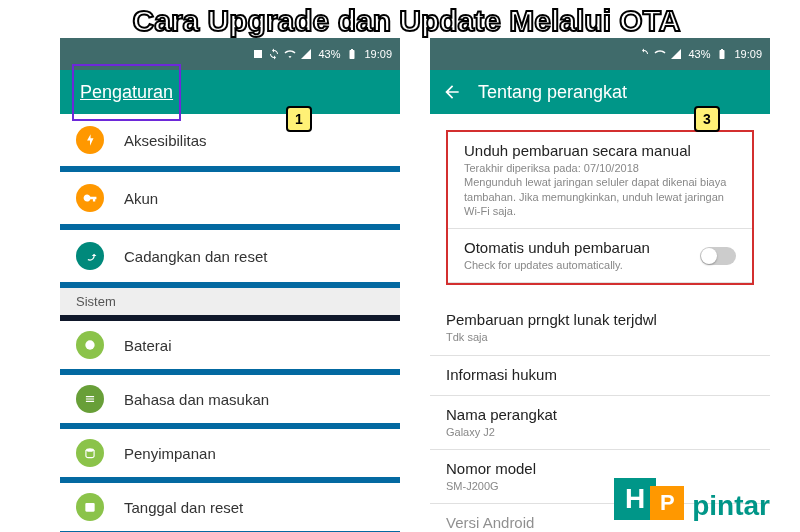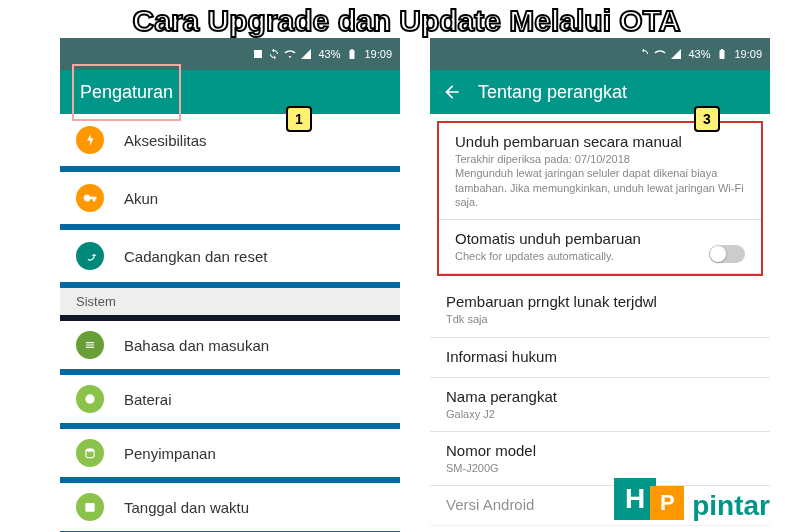--- a/index.html
+++ b/index.html
@@ -28,7 +28,7 @@
       padding: 0 12px; color: #fff; font-size: 18px; gap: 16px;
     }
     .back-arrow { width: 20px; height: 20px; fill: #fff; cursor: pointer; }
-    .pengaturan-box { display: inline-block; padding: 16px 6px; border: 2px solid #fca5a5; }
+    .pengaturan-box { display: inline-block; padding: 16px 6px; border: 2px solid #6d28d9; text-decoration: underline; }
     
     .badge {
       position: absolute; background: #fff176; border: 2px solid #000;

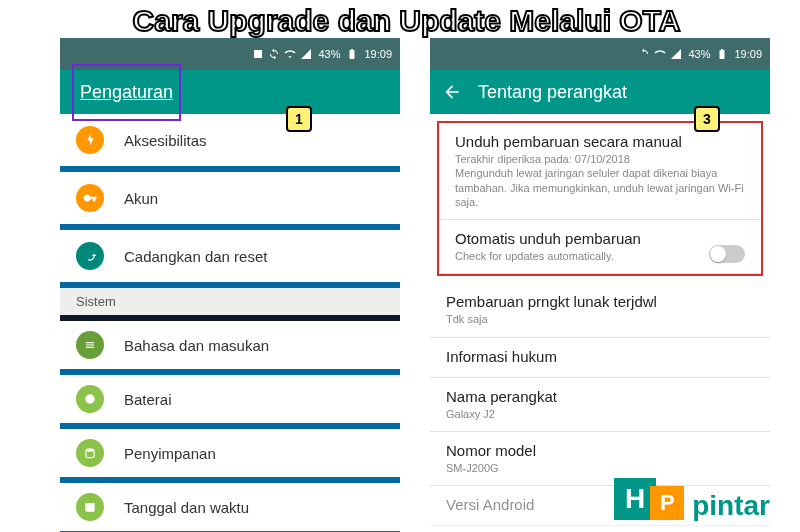--- a/index.html
+++ b/index.html
@@ -73,7 +73,7 @@
     }
     
     .red-box-right {
-      border: 2px solid #d32f2f; margin: 7px;
+      border: 2px solid #d32f2f; margin: 16px;
     }
     
     .logo {

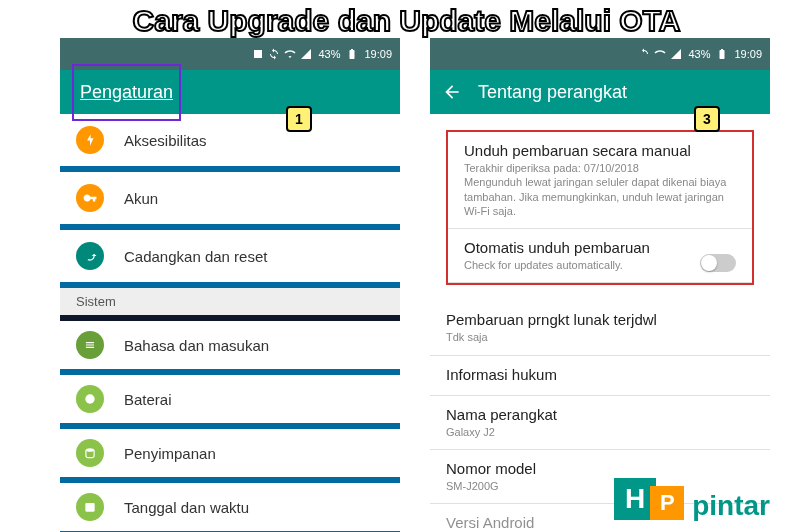--- a/index.html
+++ b/index.html
@@ -61,7 +61,7 @@
     .detail-title { font-size: 15px; color: #222; margin-bottom: 2px; }
     .detail-sub { font-size: 11px; color: #888; line-height: 1.3; }
     
-    .toggle-row { display: flex; justify-content: space-between; align-items: flex-end; }
+    .toggle-row { display: flex; justify-content: space-between; align-items: center; }
     .toggle {
       width: 36px; height: 18px; background: #ccc; border-radius: 10px;
       position: relative; cursor: pointer;

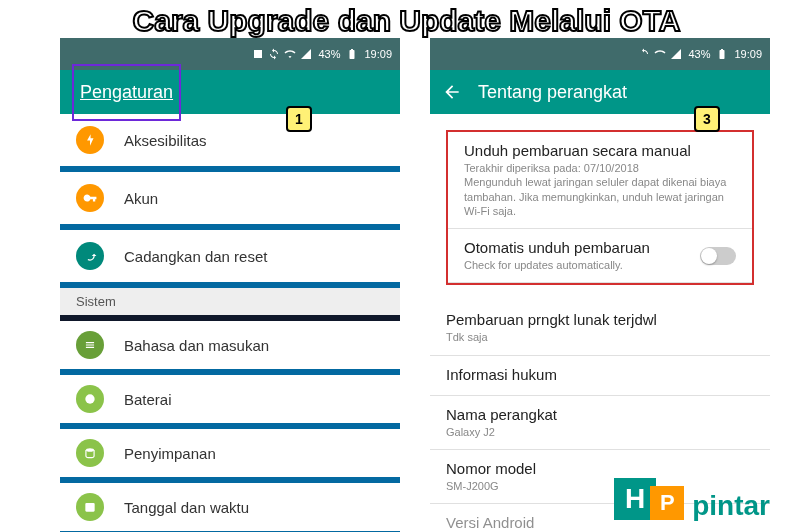--- a/index.html
+++ b/index.html
@@ -163,21 +163,21 @@
   <div class="section-header">Sistem</div>
 
   <div class="list-item compact">
+    <div class="icon-circle icon-green">
+      <svg class="icon-inner" viewBox="0 0 24 24">
+          <circle cx="12" cy="12" r="8" fill="#fff"></circle>
+        </svg>
+    </div>
+    <span>Baterai</span>
+  </div>
+
+  <div class="list-item compact">
     <div class="icon-circle icon-green-dark">
       <svg class="icon-inner" viewBox="0 0 24 24">
           <path d="M5 17h14v-2H5v2zm0-4h14v-2H5v2zm0-6v2h14V7H5z" fill="#fff"></path>
         </svg>
     </div>
     <span>Bahasa dan masukan</span>
-  </div>
-
-  <div class="list-item compact">
-    <div class="icon-circle icon-green">
-      <svg class="icon-inner" viewBox="0 0 24 24">
-          <circle cx="12" cy="12" r="8" fill="#fff"></circle>
-        </svg>
-    </div>
-    <span>Baterai</span>
   </div>
 
   <div class="list-item compact">

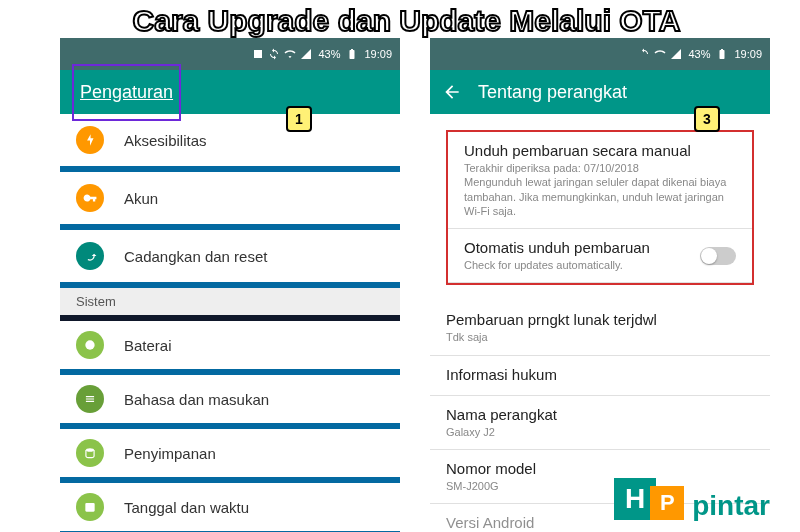--- a/index.html
+++ b/index.html
@@ -196,7 +196,7 @@
           <rect x="4" y="5" width="16" height="15" rx="2" fill="#fff"></rect>
         </svg>
     </div>
-    <span>Tanggal dan waktu</span>
+    <span>Tanggal dan reset</span>
   </div>
 
   <div class="list-item compact">

